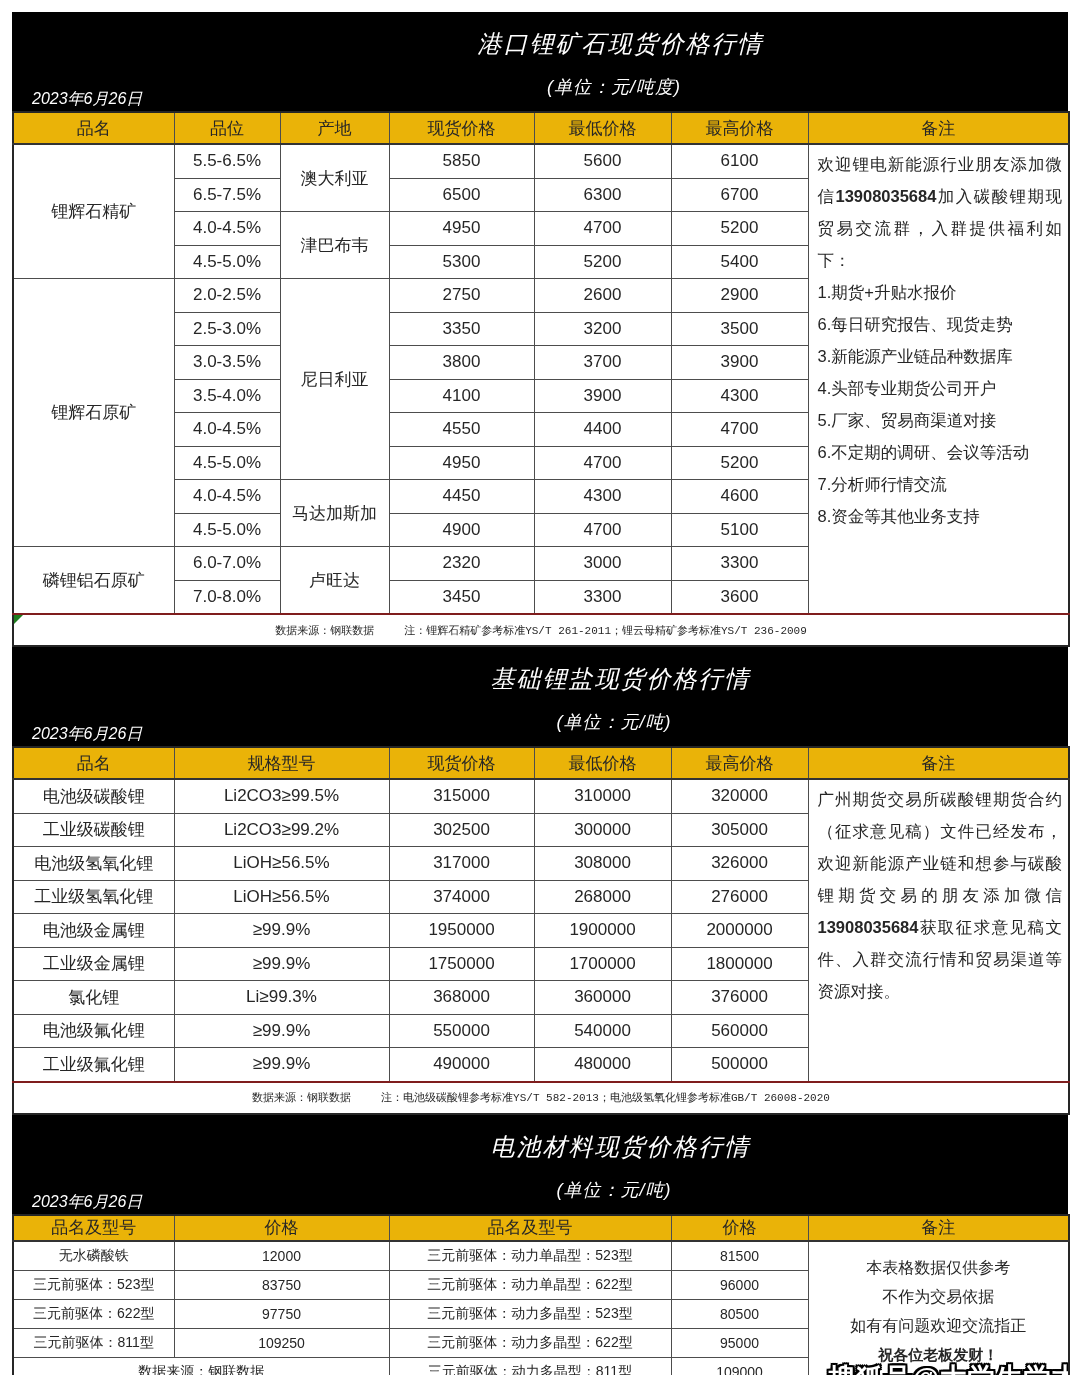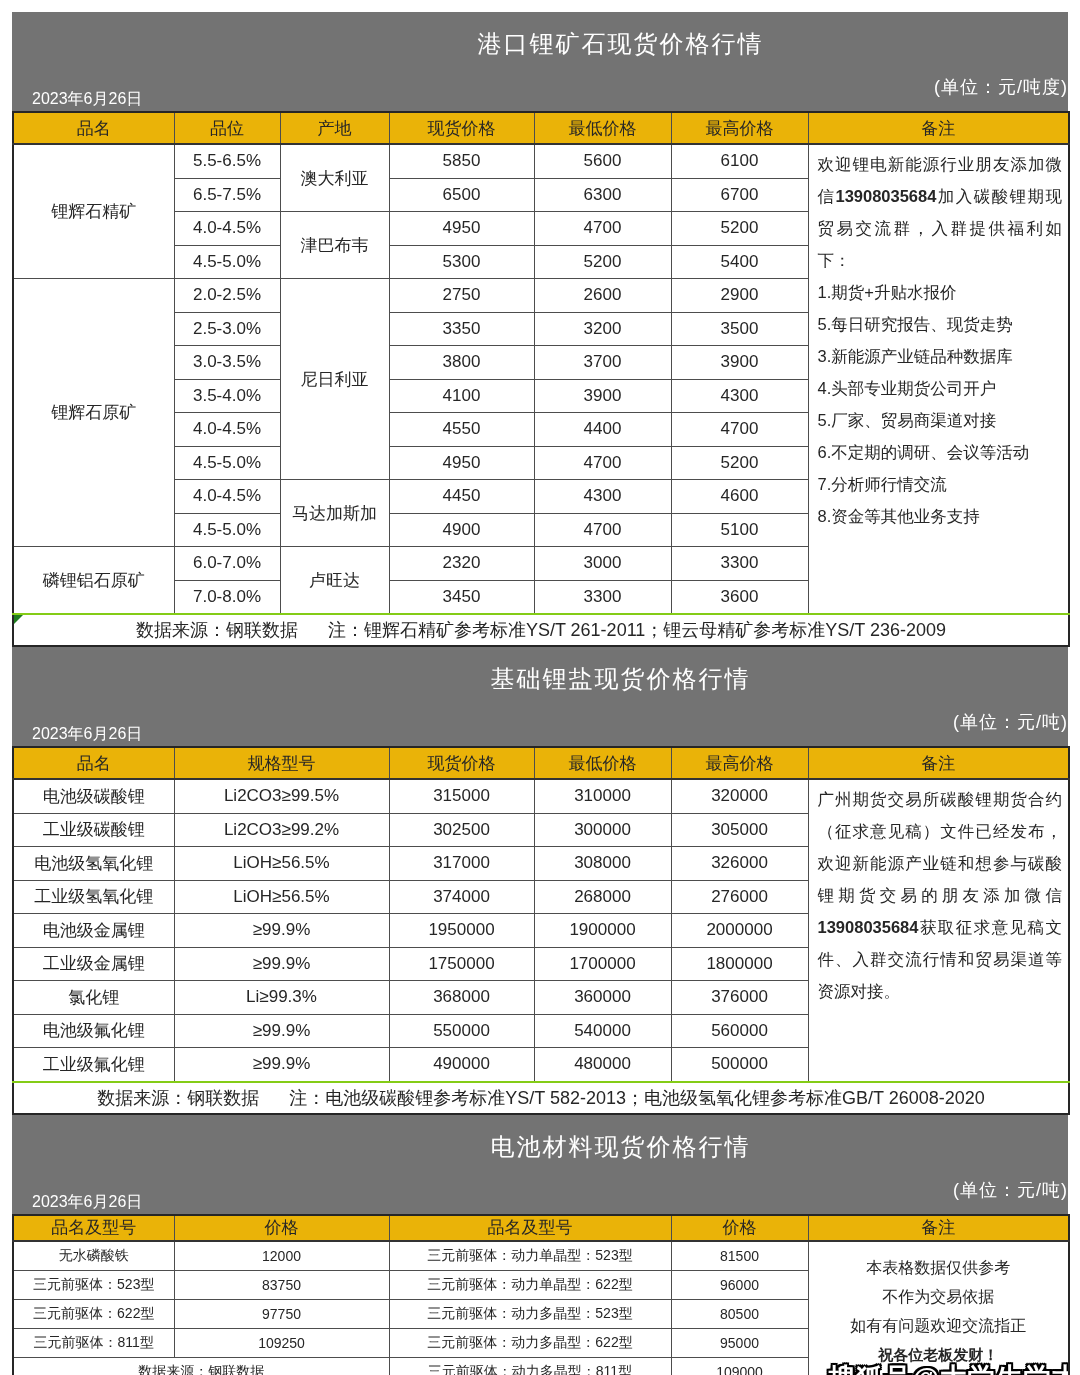--- a/index.html
+++ b/index.html
@@ -7,7 +7,7 @@
   .page{padding:12px 12px 0 12px;}
 
   
-  .red-hd{position:relative;height:99px;background:#737373;color:#ffffff;width:1056px;}
+  .red-hd{position:relative;height:99px;background:#000000;color:#ffffff;width:1056px;font-style:italic;}
   .red-title{position:absolute;top:16px;left:161px;right:0;text-align:center;font-size:24px;letter-spacing:2px;}
   .red-unit{position:absolute;top:63px;left:148px;right:0;text-align:right;font-size:18px;letter-spacing:1px;}
   .red-date{position:absolute;left:20px;bottom:1px;font-size:16px;}

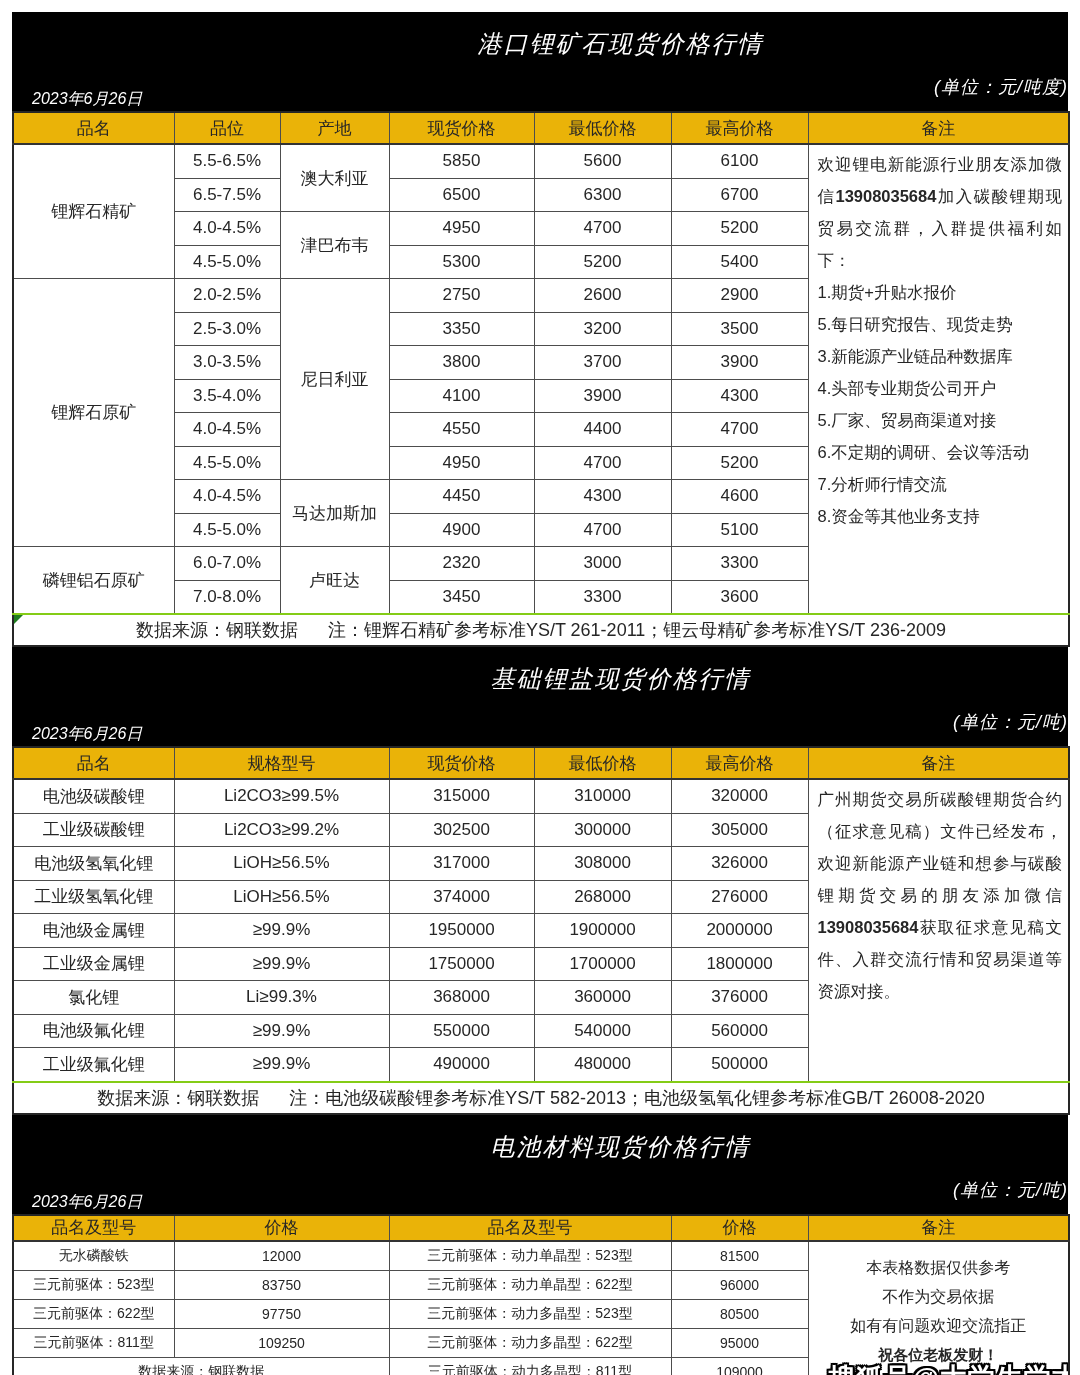--- a/index.html
+++ b/index.html
@@ -9,7 +9,7 @@
   
   .red-hd{position:relative;height:99px;background:#000000;color:#ffffff;width:1056px;font-style:italic;}
   .red-title{position:absolute;top:16px;left:161px;right:0;text-align:center;font-size:24px;letter-spacing:2px;}
-  .red-unit{position:absolute;top:63px;left:148px;right:0;text-align:right;font-size:18px;letter-spacing:1px;}
+  .red-unit{position:absolute;top:63px;left:148px;right:0;text-align:center;font-size:18px;letter-spacing:1px;}
   .red-date{position:absolute;left:20px;bottom:1px;font-size:16px;}
 
   

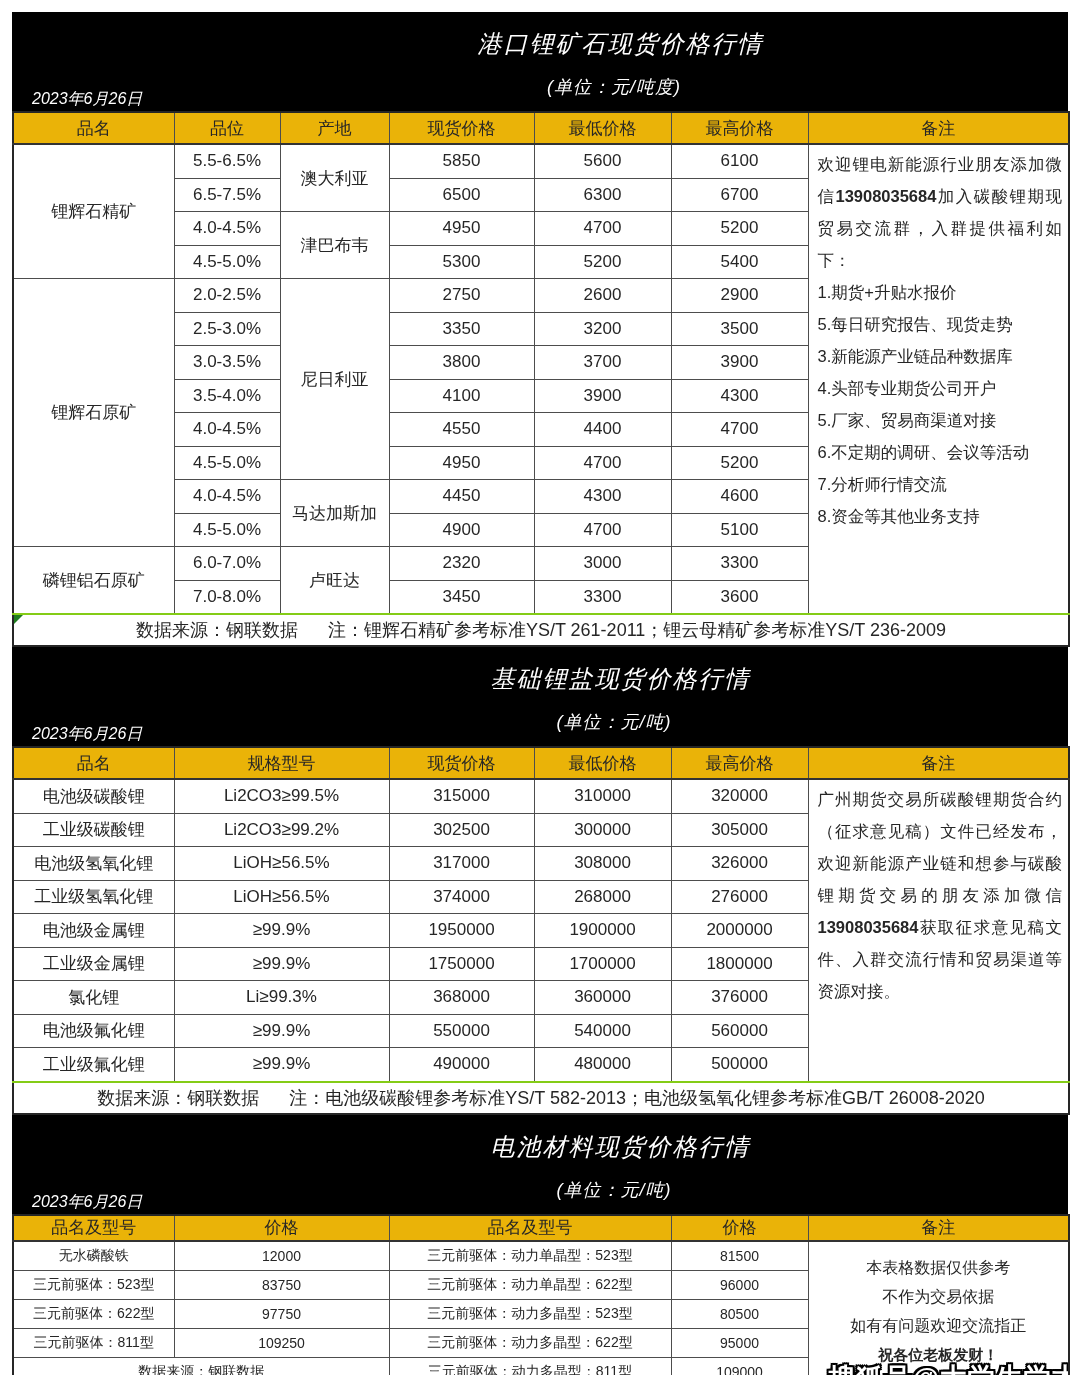--- a/index.html
+++ b/index.html
@@ -80,7 +80,7 @@
           <td rowspan="14" class="remark">
             <p class="para"><span>欢迎锂电新能源行业朋友添加微信</span><span class="phone">13908035684</span><span>加入碳酸锂期现贸易交流群，入群提供福利如下：</span></p>
             <div>1.期货+升贴水报价</div>
-            <div>5.每日研究报告、现货走势</div>
+            <div>6.每日研究报告、现货走势</div>
             <div>3.新能源产业链品种数据库</div>
             <div>4.头部专业期货公司开户</div>
             <div>5.厂家、贸易商渠道对接</div>

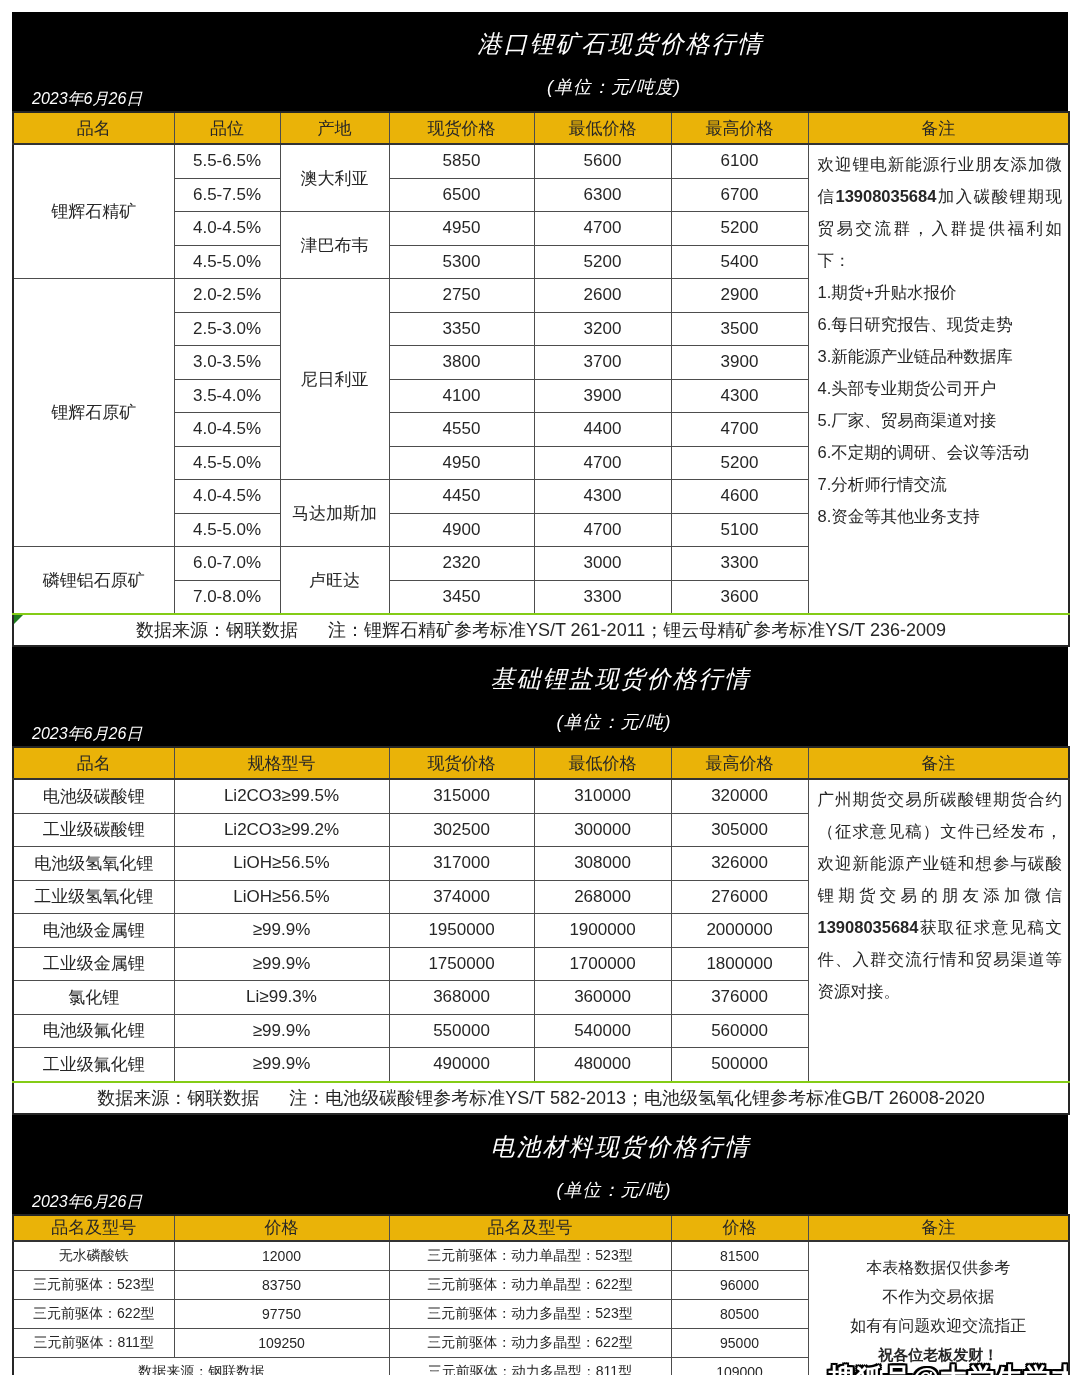--- a/index.html
+++ b/index.html
@@ -26,7 +26,7 @@
   .phone{font-weight:700;}
 
   
-  .src td{font-size:18px;height:30px;border-top:2px solid #84cc16;position:relative;}
+  .src td{font-size:11px;height:30px;border-top:2px solid #7f1d1d;position:relative;font-family:Liberation Mono, monospace;}
   .note-span{margin-left:30px;}
   .tri{position:absolute;top:0;left:0;width:0;height:0;border-top:9px solid #1f7d1f;border-right:9px solid transparent;}
 

